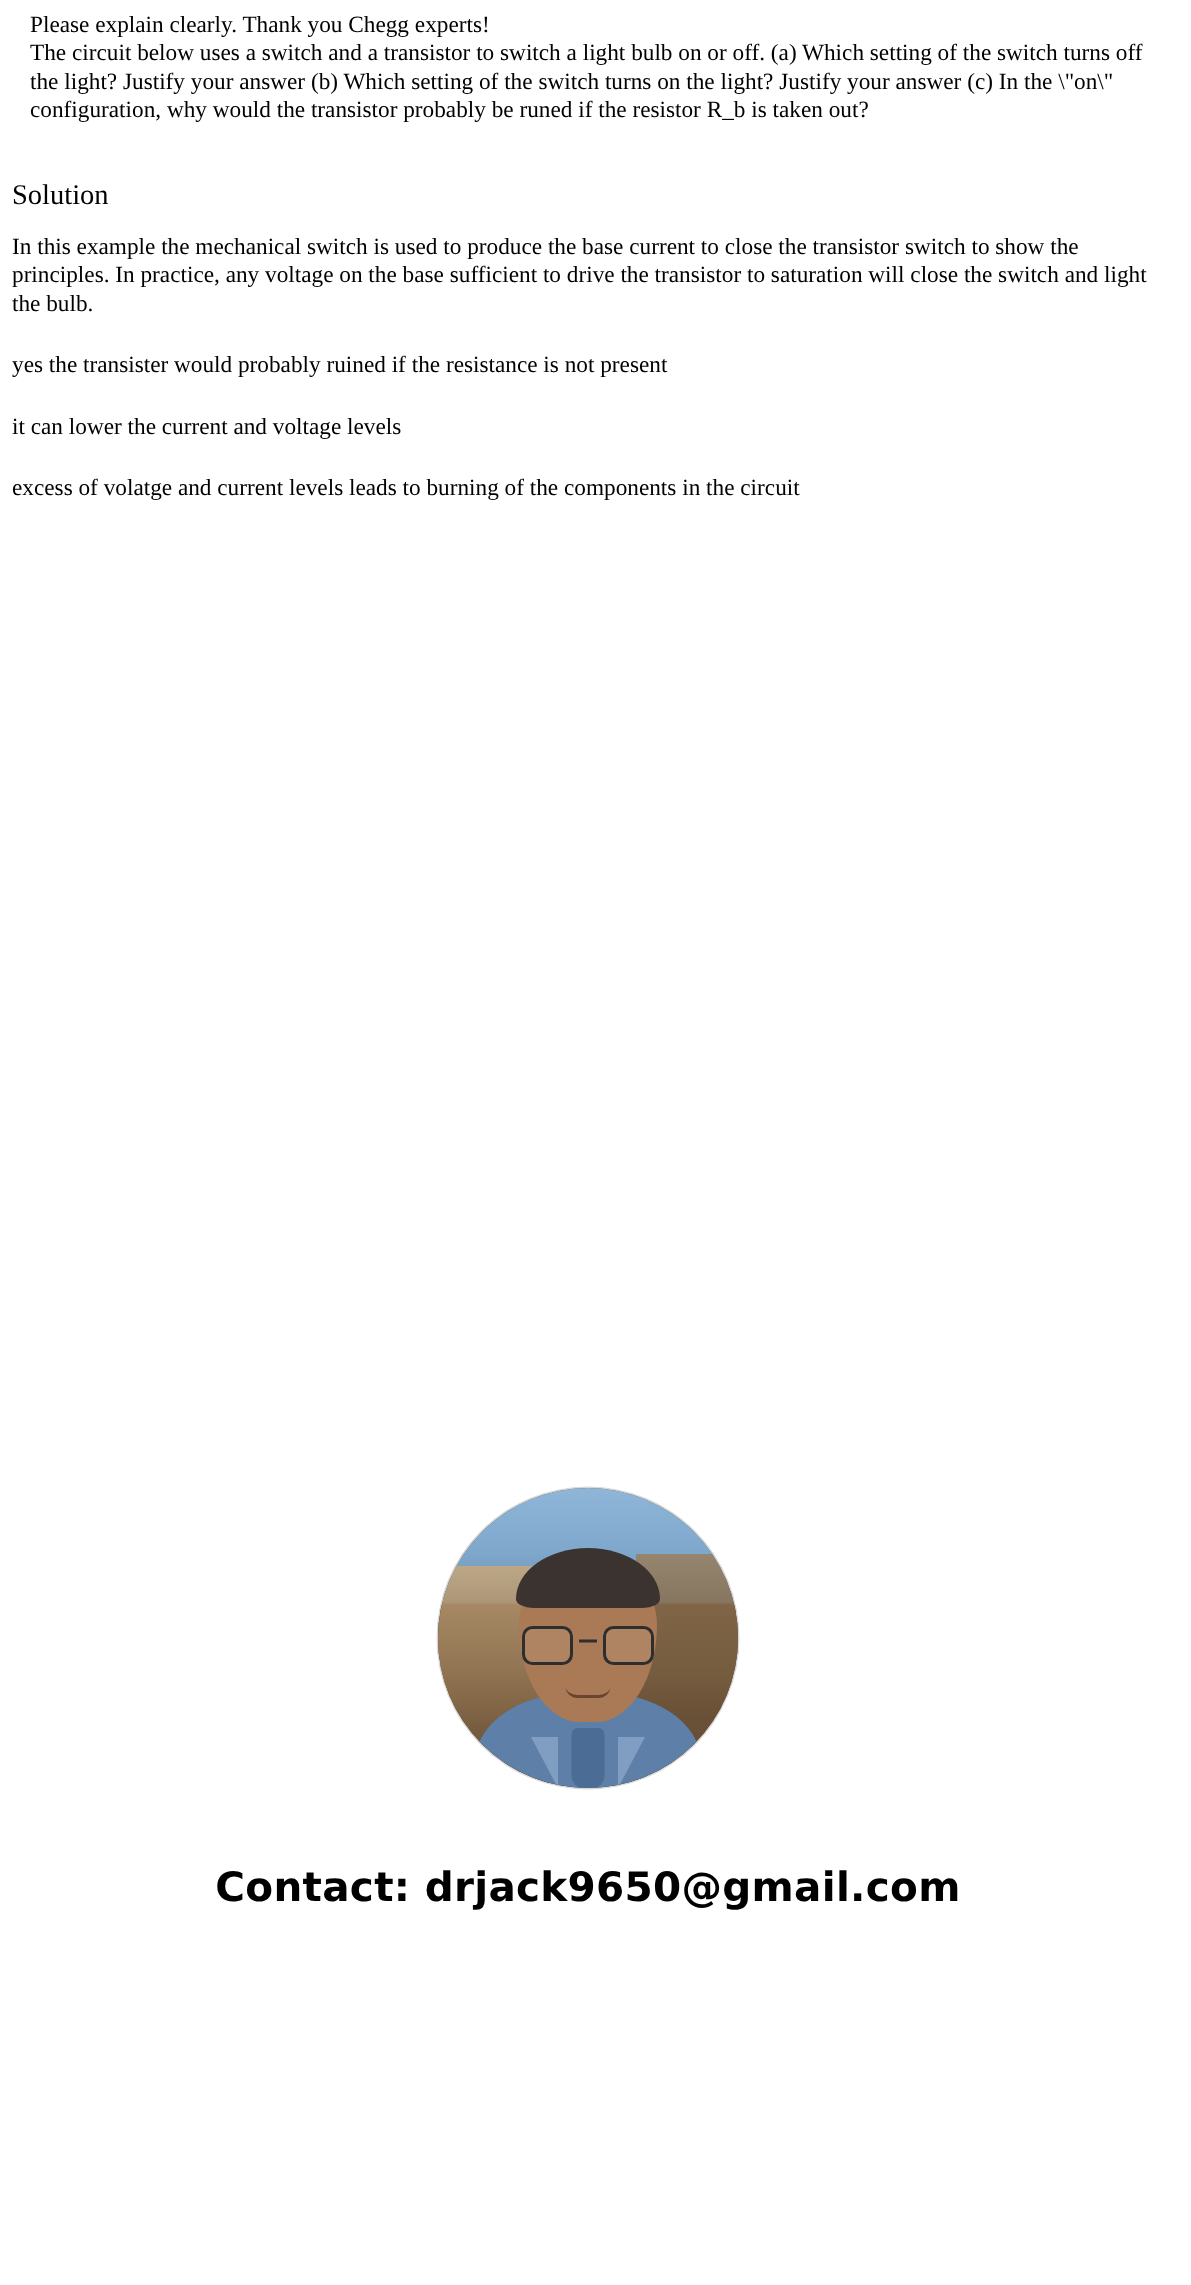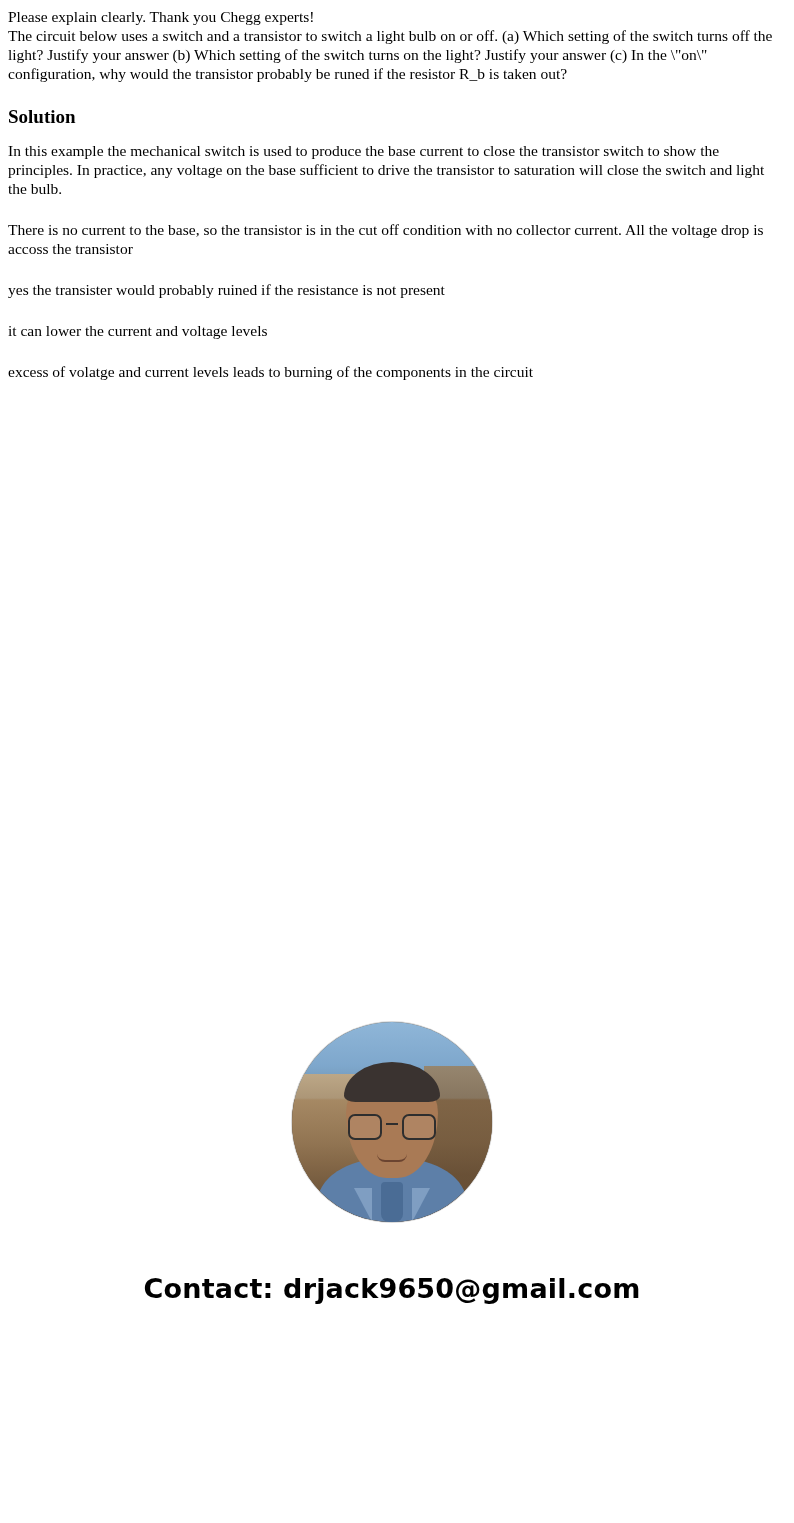--- a/index.html
+++ b/index.html
@@ -23,7 +23,7 @@
   .question-block {
     font-size: 15.5px;
     line-height: 1.22;
-    margin: 0 0 0 0;
+    margin: 0 0 0 12px;
   }
   .question-block p {
     margin: 0 0 0 0;

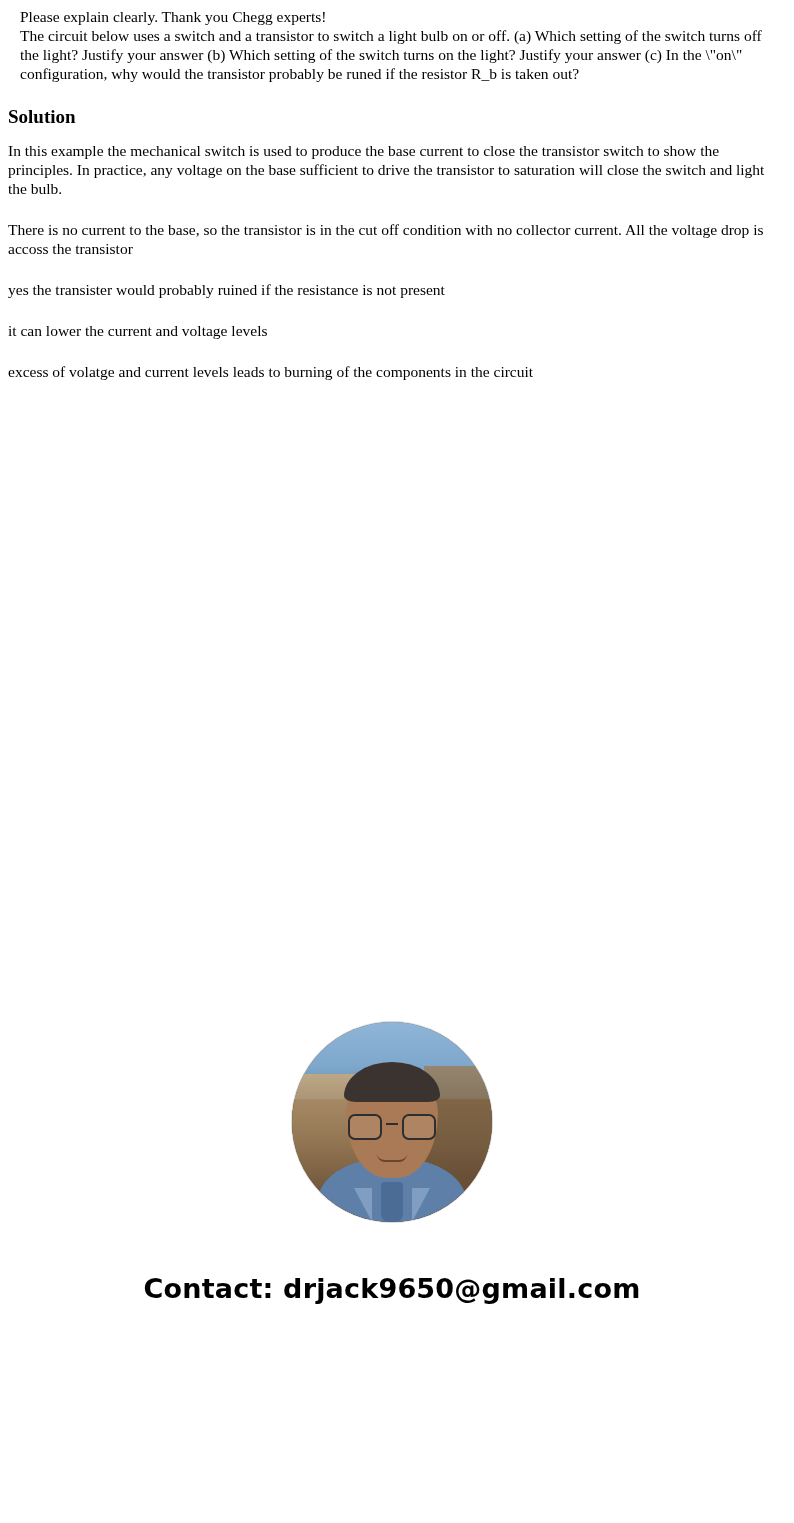--- a/index.html
+++ b/index.html
@@ -33,8 +33,8 @@
   }
   .solution-heading {
     font-size: 19px;
-    font-weight: bold;
-    margin: 22px 0 14px 0;
+    font-weight: normal;
+    margin: 36px 0 14px 0;
     line-height: 1.2;
   }
   .answer p {

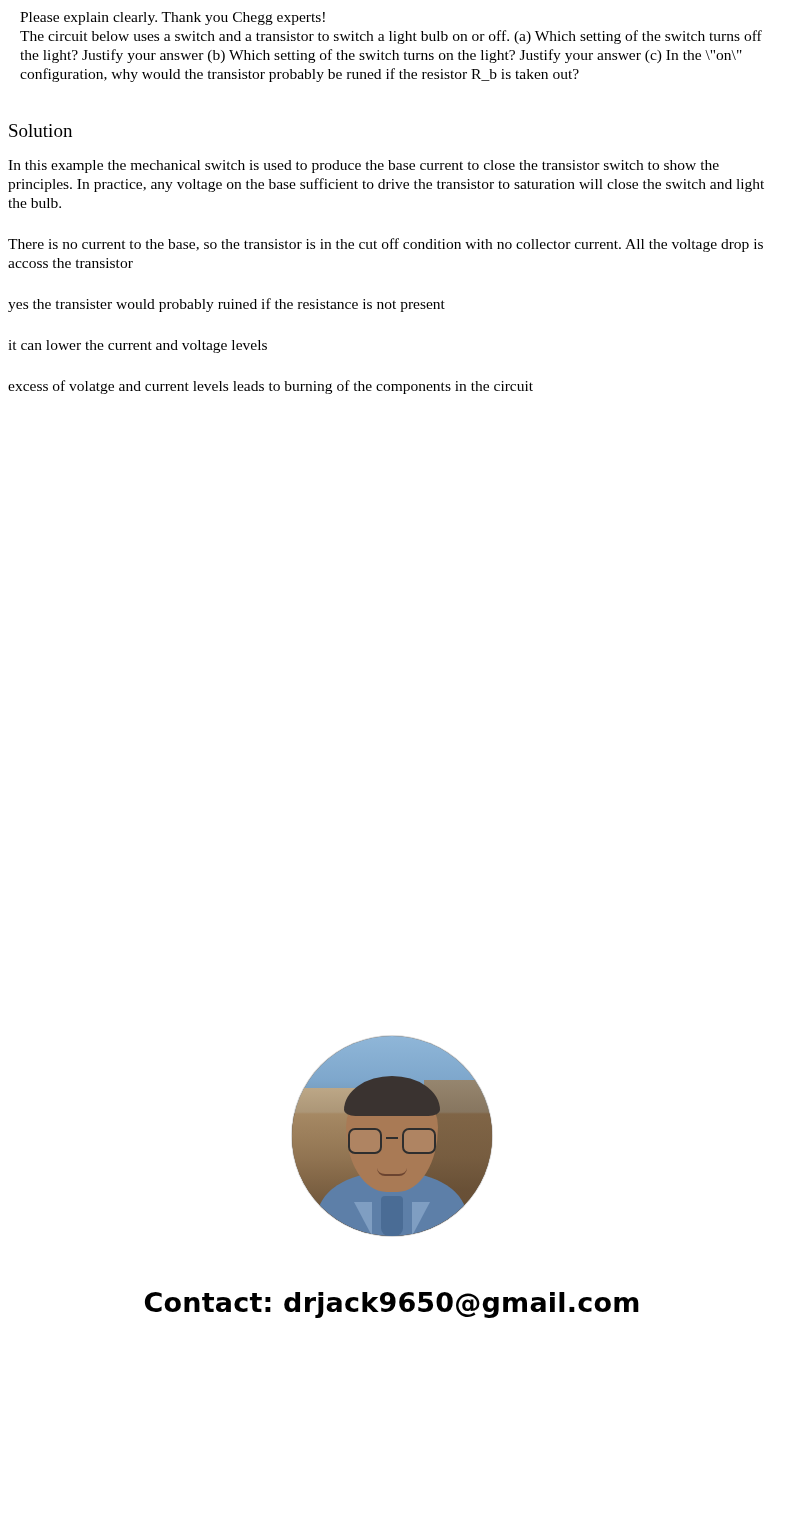--- a/index.html
+++ b/index.html
@@ -207,7 +207,6 @@
 
   <div class="answer">
     <p>In this example the mechanical switch is used to produce the base current to close the transistor switch to show the principles. In practice, any voltage on the base sufficient to drive the transistor to saturation will close the switch and light the bulb.</p>
-    <p>There is no current to the base, so the transistor is in the cut off condition with no collector current. All the voltage drop is accoss the transistor</p>
     <p>yes the transister would probably ruined if the resistance is not present</p>
     <p>it can lower the current and voltage levels</p>
     <p>excess of volatge and current levels leads to burning of the components in the circuit</p>

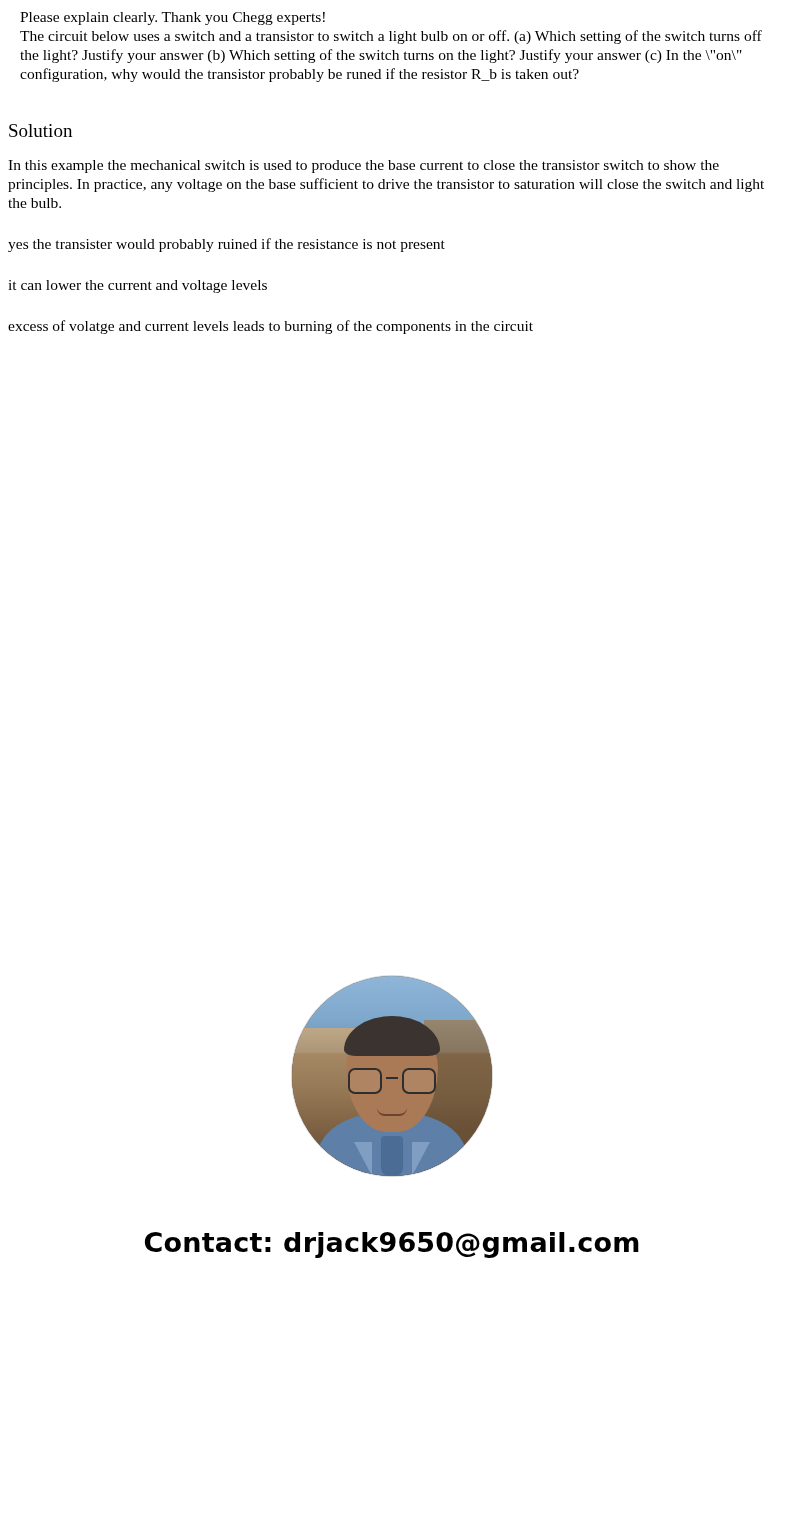--- a/index.html
+++ b/index.html
@@ -43,7 +43,7 @@
     margin: 0 0 22px 0;
   }
   .answer p:last-child {
-    margin-bottom: 0;
+    margin-bottom: 16px;
   }
   .spacer {
     height: 640px;

